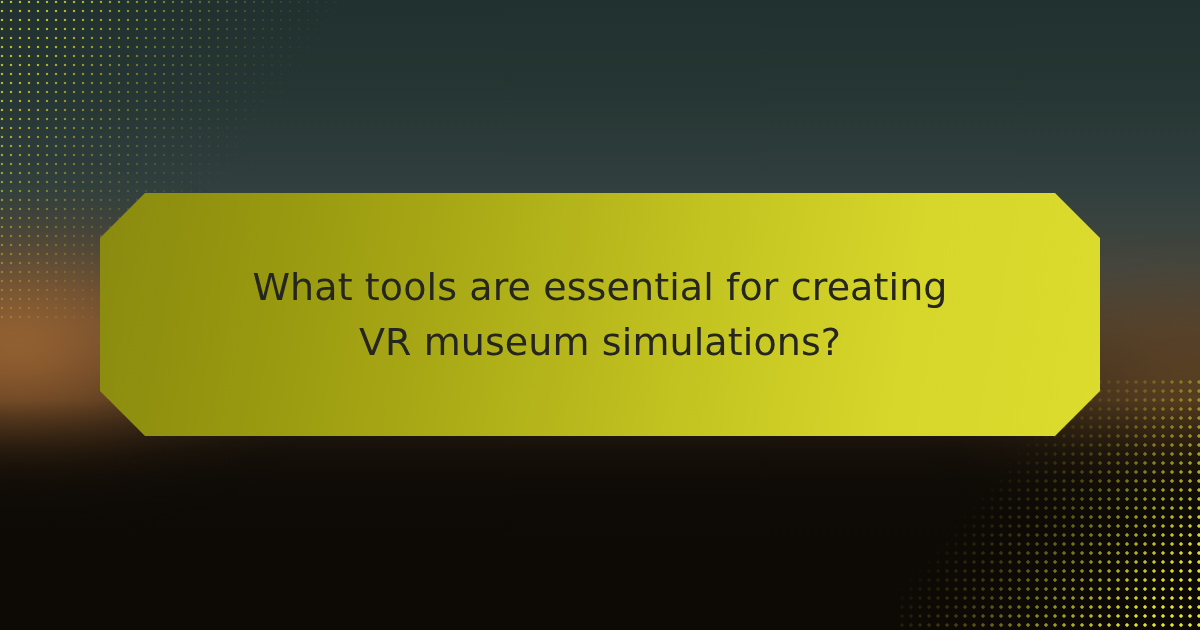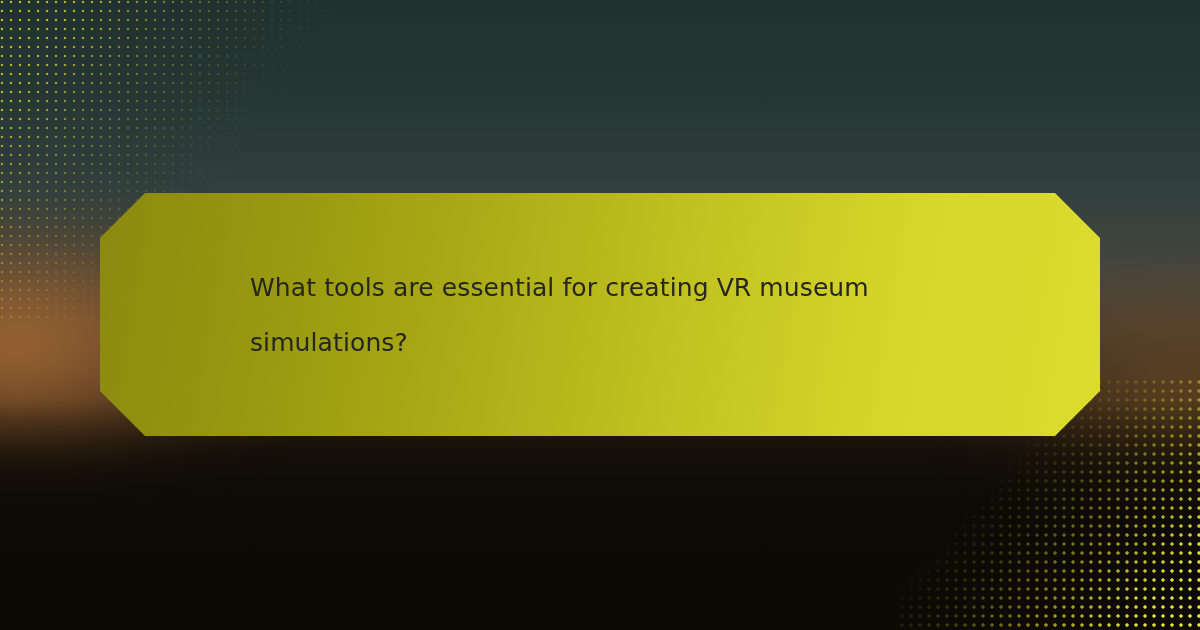--- a/index.html
+++ b/index.html
@@ -150,11 +150,11 @@
   .card-title {
     margin: 0;
     font-family: "DejaVu Sans", "Liberation Sans", sans-serif;
-    font-size: 25px;
+    font-size: 38px;
     font-weight: 400;
     line-height: 55px;
     color: #262620;
-    text-align: left;
+    text-align: center;
     letter-spacing: 0.1px;
     max-width: 700px;
   }

